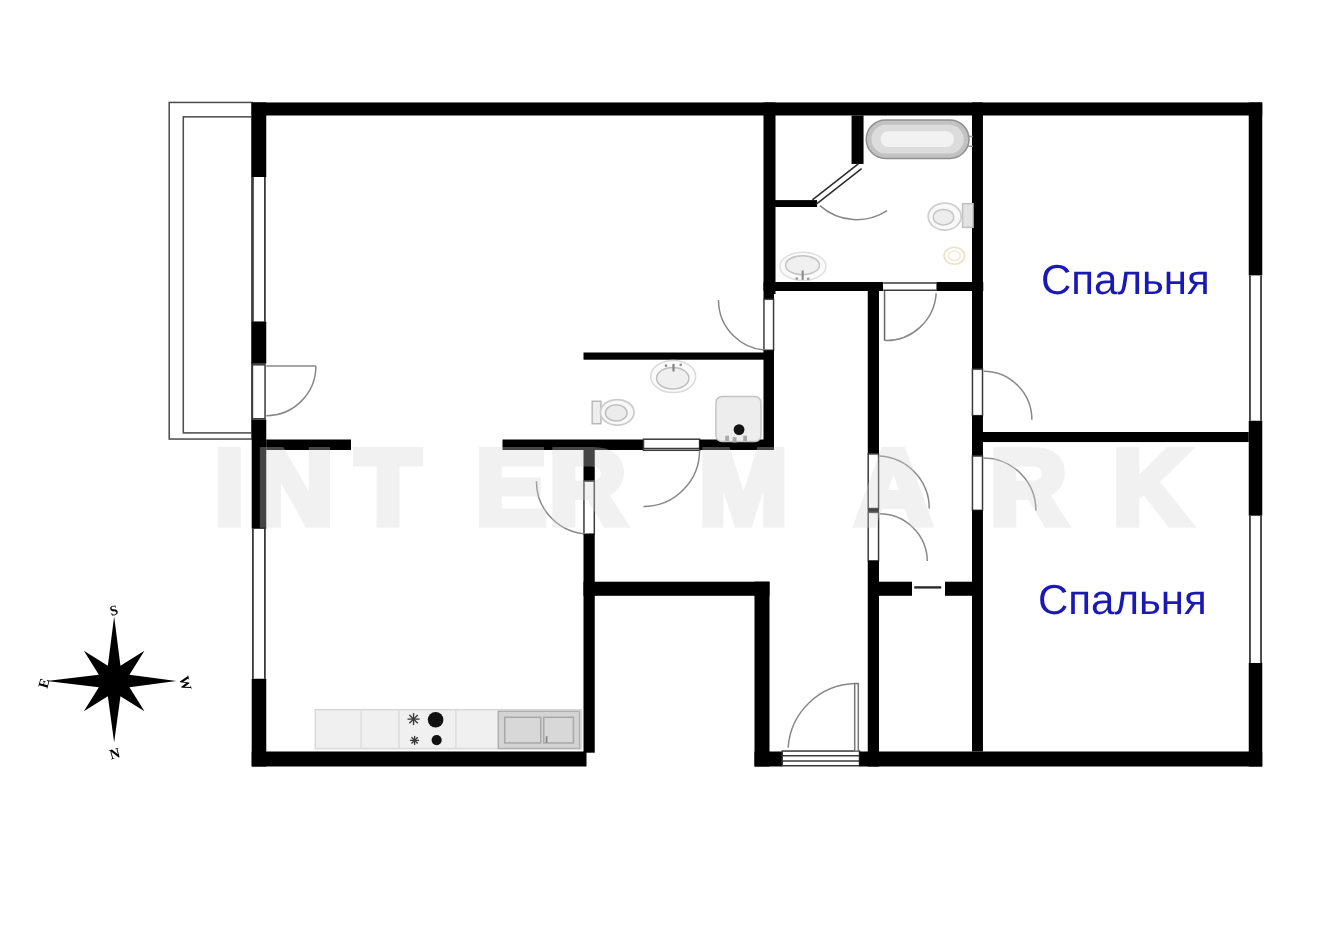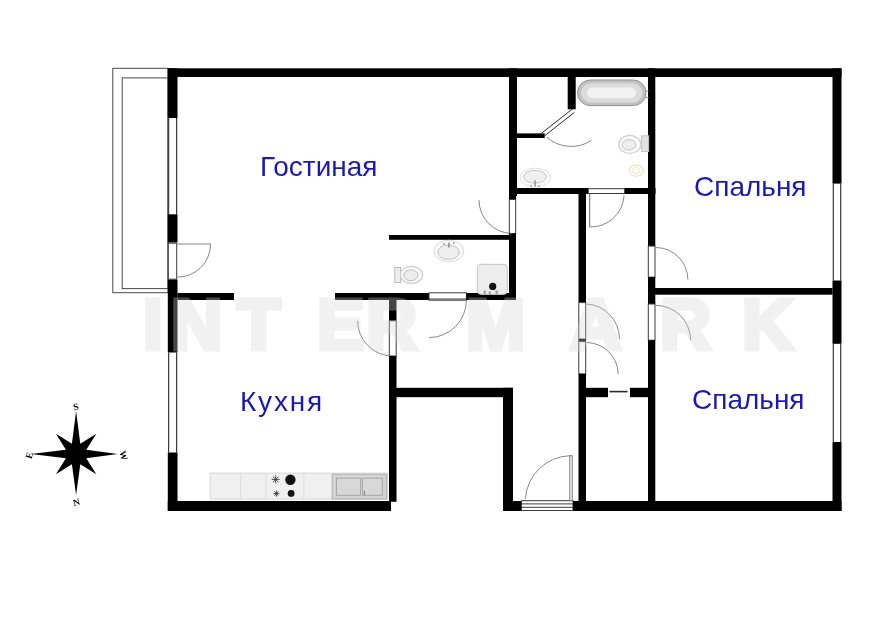--- a/index.html
+++ b/index.html
@@ -257,7 +257,6 @@
 </g>
 </svg>
 
-<div class="lbl" style="left:260px;top:151px;">Гостиная</div>
 
 <div class="lbl" style="left:694px;top:171px;">Спальня</div>
 

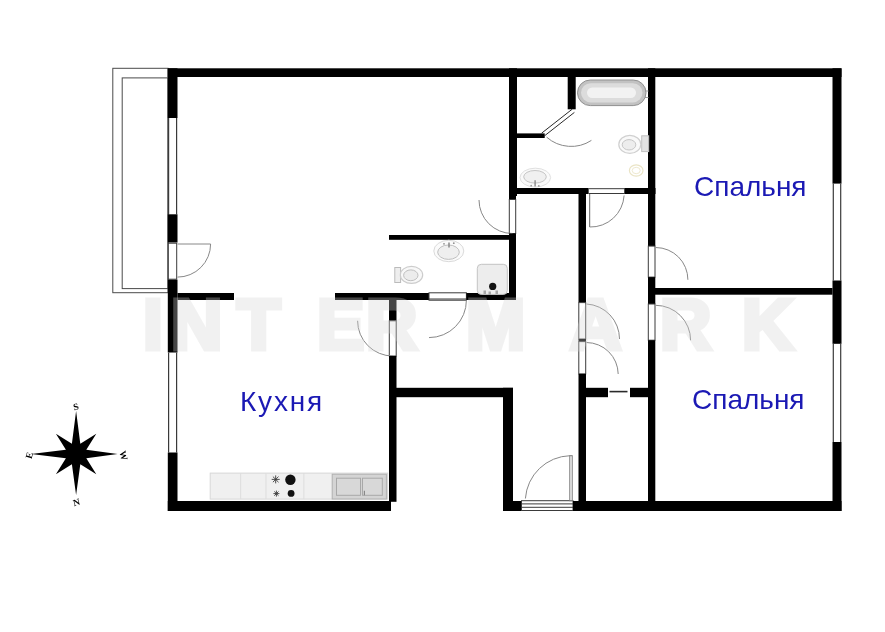--- a/index.html
+++ b/index.html
@@ -260,7 +260,6 @@
 
 <div class="lbl" style="left:694px;top:171px;">Спальня</div>
 
-<div class="lbl" style="left:240px;top:386px;letter-spacing:1.8px;">Кухня</div>
 
 <div class="lbl" style="left:692px;top:384px;">Спальня</div>
 </div>

